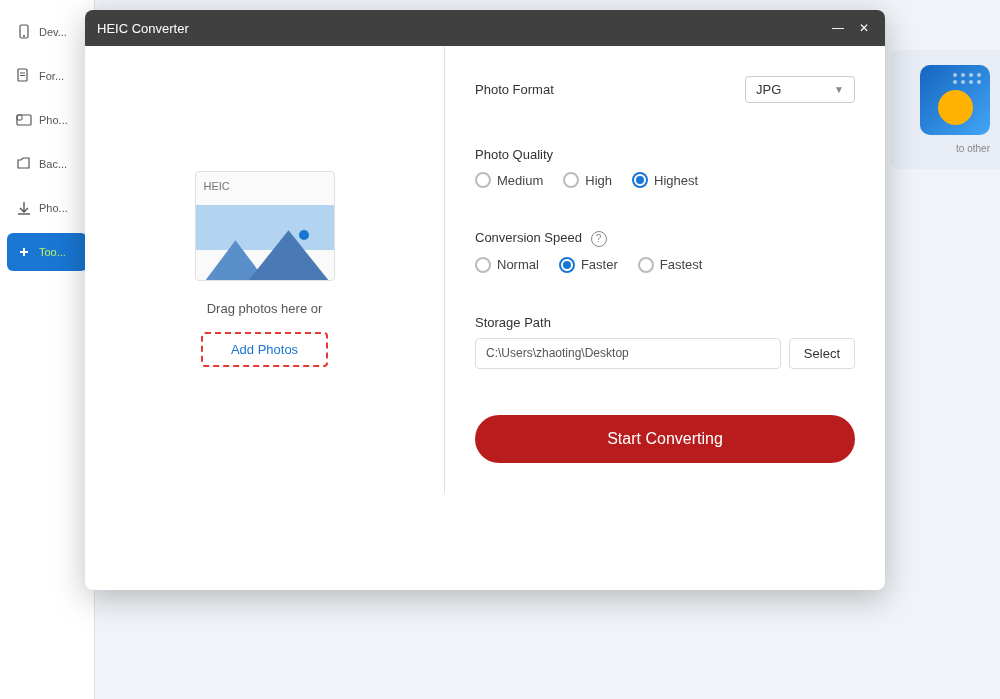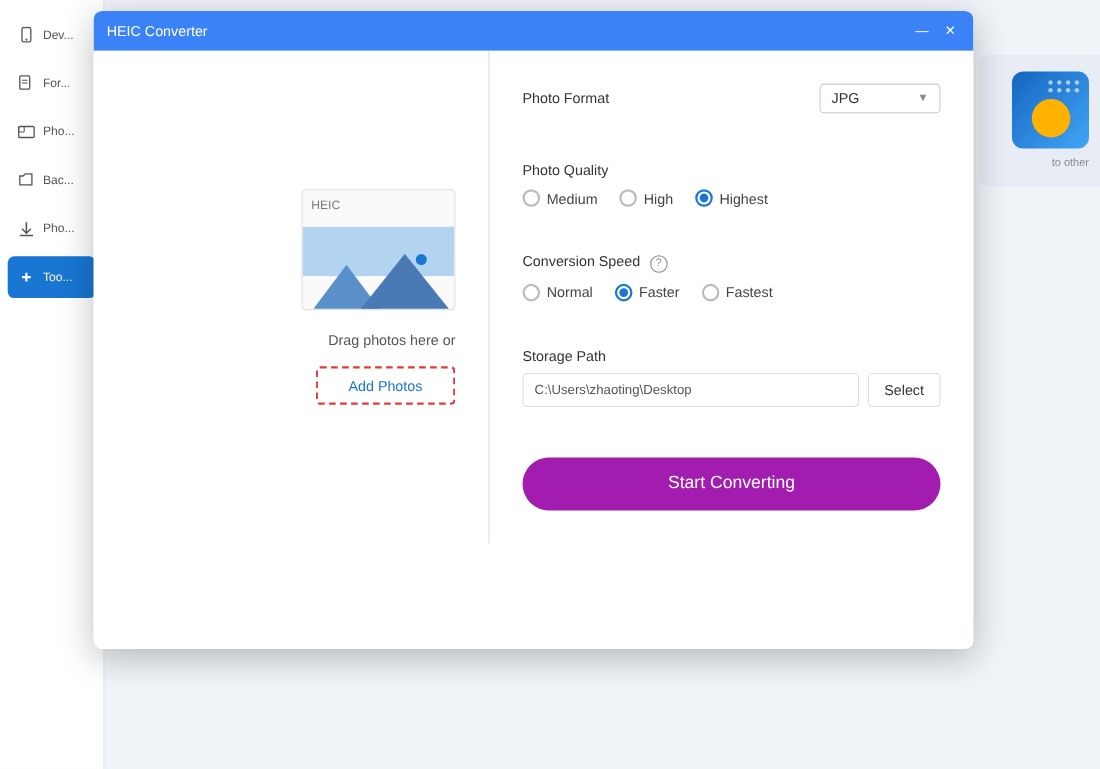--- a/index.html
+++ b/index.html
@@ -110,7 +110,7 @@
     }
 
     .dialog-titlebar {
-      background: #3b82f6;
+      background: #404040;
       height: 36px;
       display: flex;
       align-items: center;

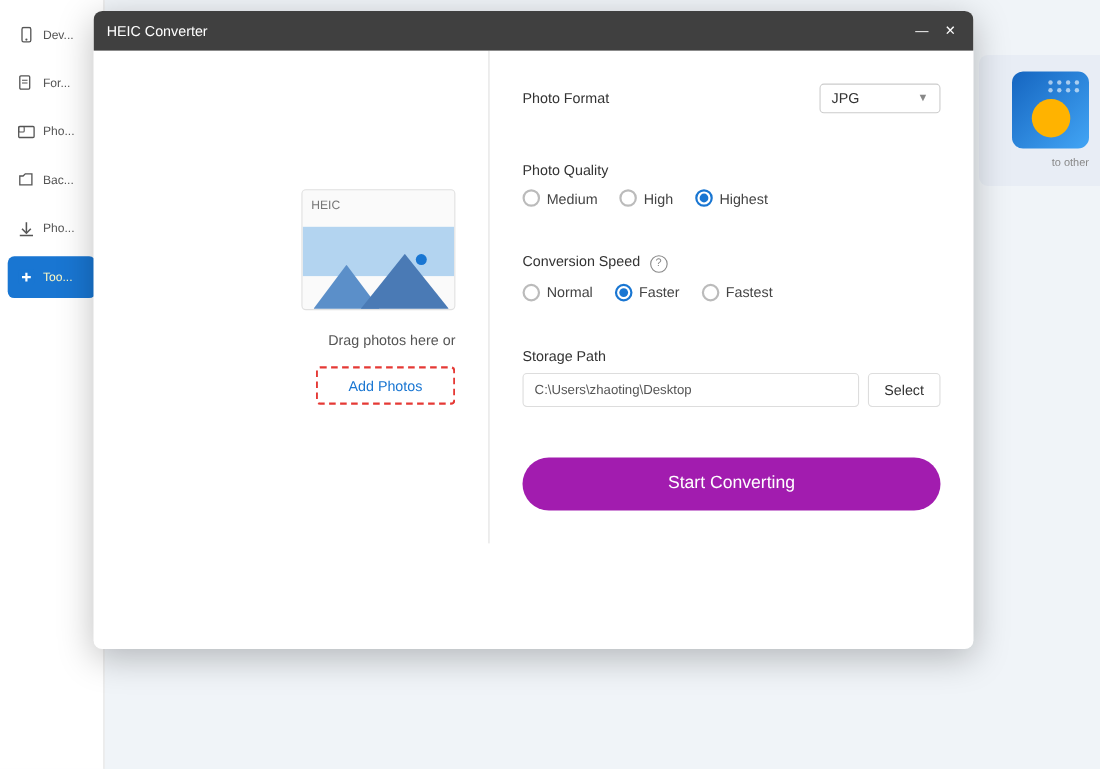--- a/index.html
+++ b/index.html
@@ -151,7 +151,7 @@
       border-right: 1px solid #e0e0e0;
       display: flex;
       flex-direction: column;
-      align-items: flex-end;
+      align-items: center;
       justify-content: center;
       padding: 30px;
     }

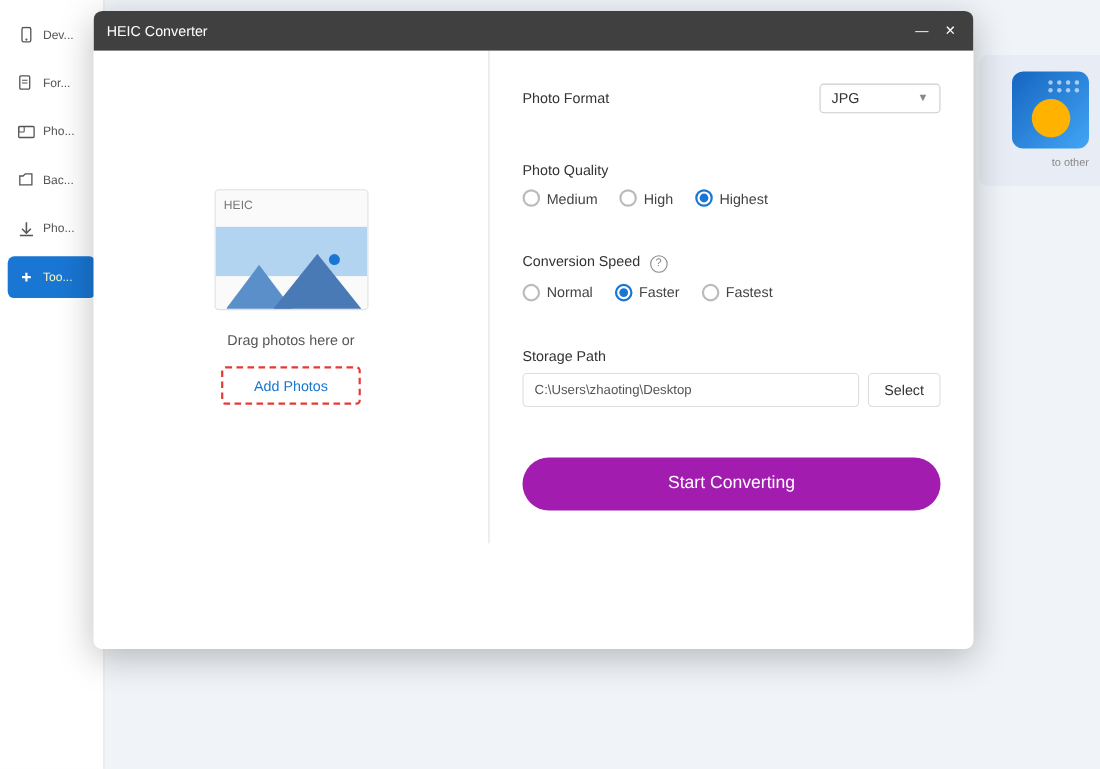--- a/index.html
+++ b/index.html
@@ -51,7 +51,7 @@
 
     .sidebar-item.active {
       background: #1976d2;
-      color: #fef9c3;
+      color: #bef264;
     }
 
     .sidebar-item .icon {

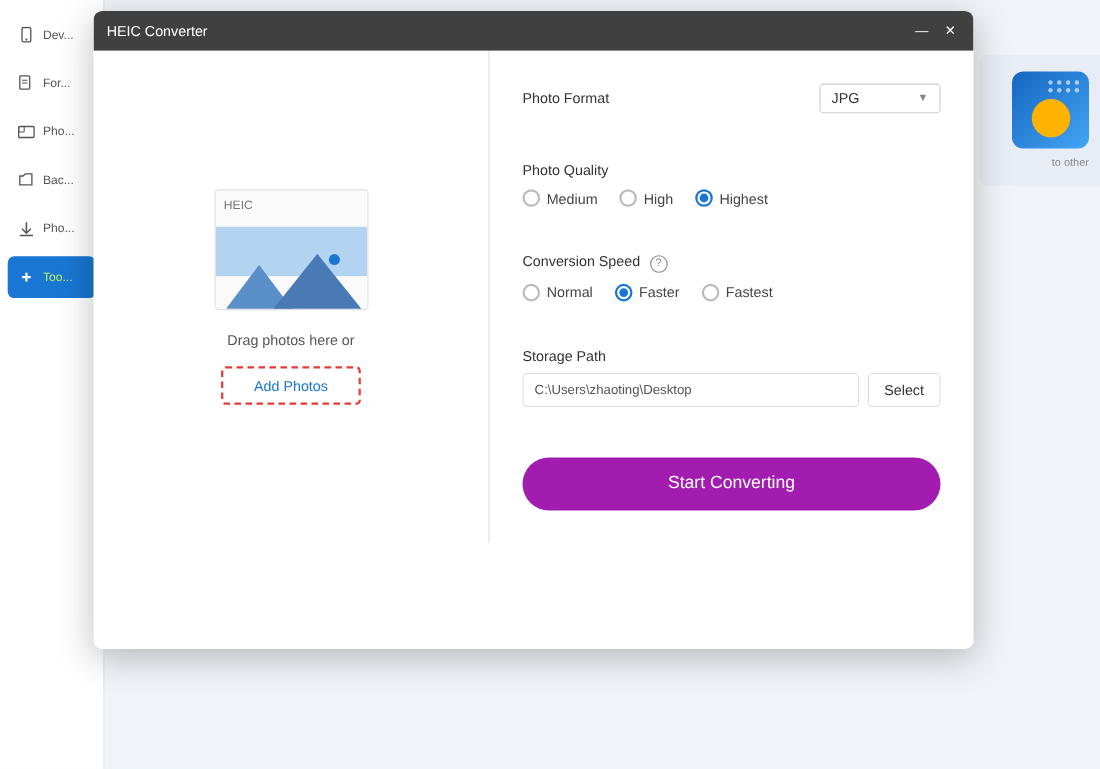--- a/index.html
+++ b/index.html
@@ -397,7 +397,7 @@
     .start-btn {
       width: 100%;
       padding: 15px;
-      background: #a21caf;
+      background: #b91c1c;
       border: none;
       border-radius: 30px;
       font-size: 16px;

